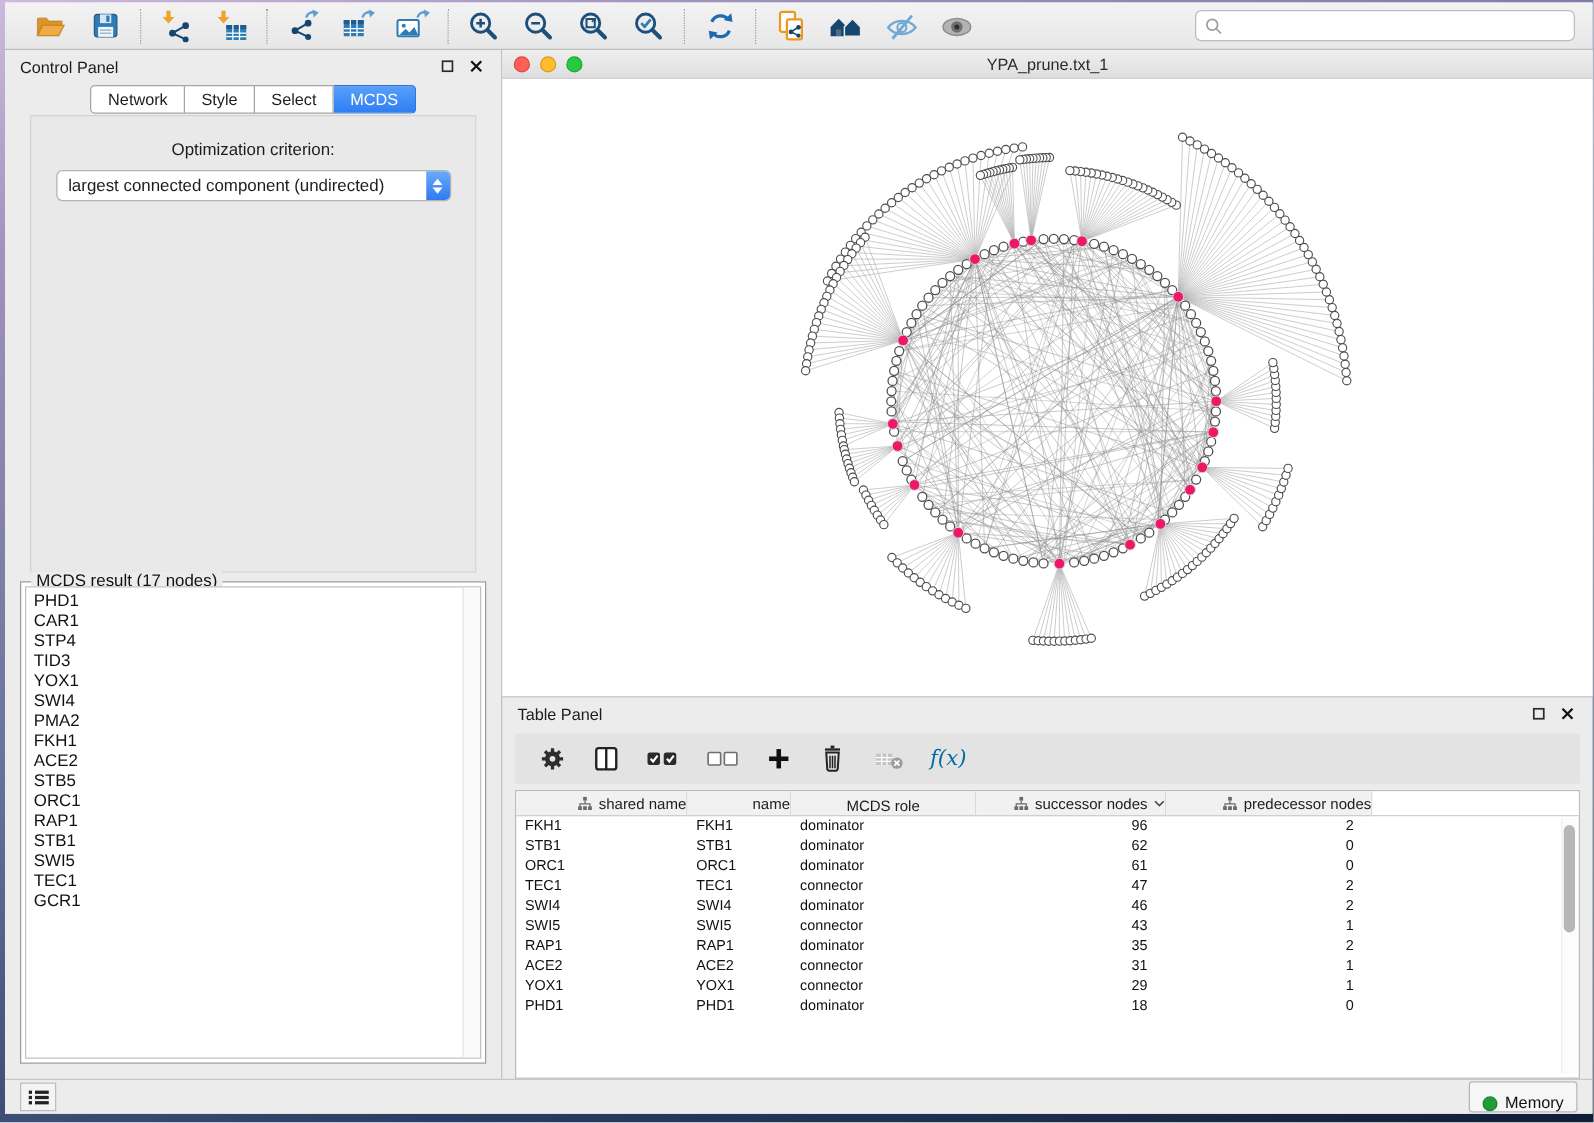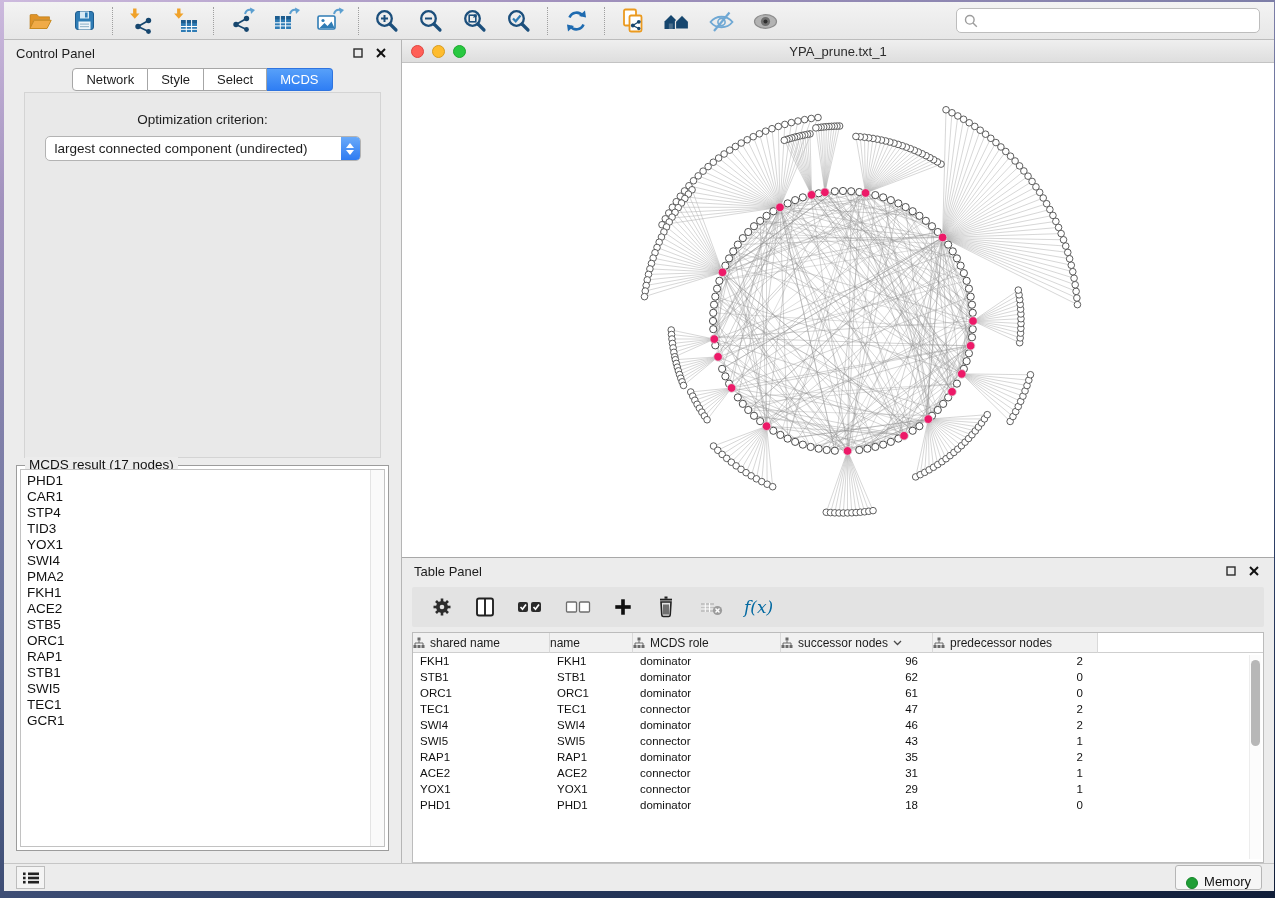--- a/index.html
+++ b/index.html
@@ -70,7 +70,7 @@
     display:flex;flex-direction:column;overflow:hidden;min-height:0;}
   .thead{display:flex;height:20px;flex:0 0 20px;font-size:12px;color:#1c1c1c;}
   .th{background:#f1f1f1;border-bottom:1px solid #cfcfcf;border-right:1px solid #d9d9d9;
-    display:flex;align-items:center;justify-content:flex-start;gap:5px;box-sizing:border-box;}
+    display:flex;align-items:center;justify-content:flex-end;gap:5px;box-sizing:border-box;}
   .th-filler{flex:1;background:#fff;border-bottom:1px solid #cfcfcf;}
   .tbody{flex:1;}
   .tr{display:flex;height:16px;align-items:center;font-size:11.5px;color:#111;}

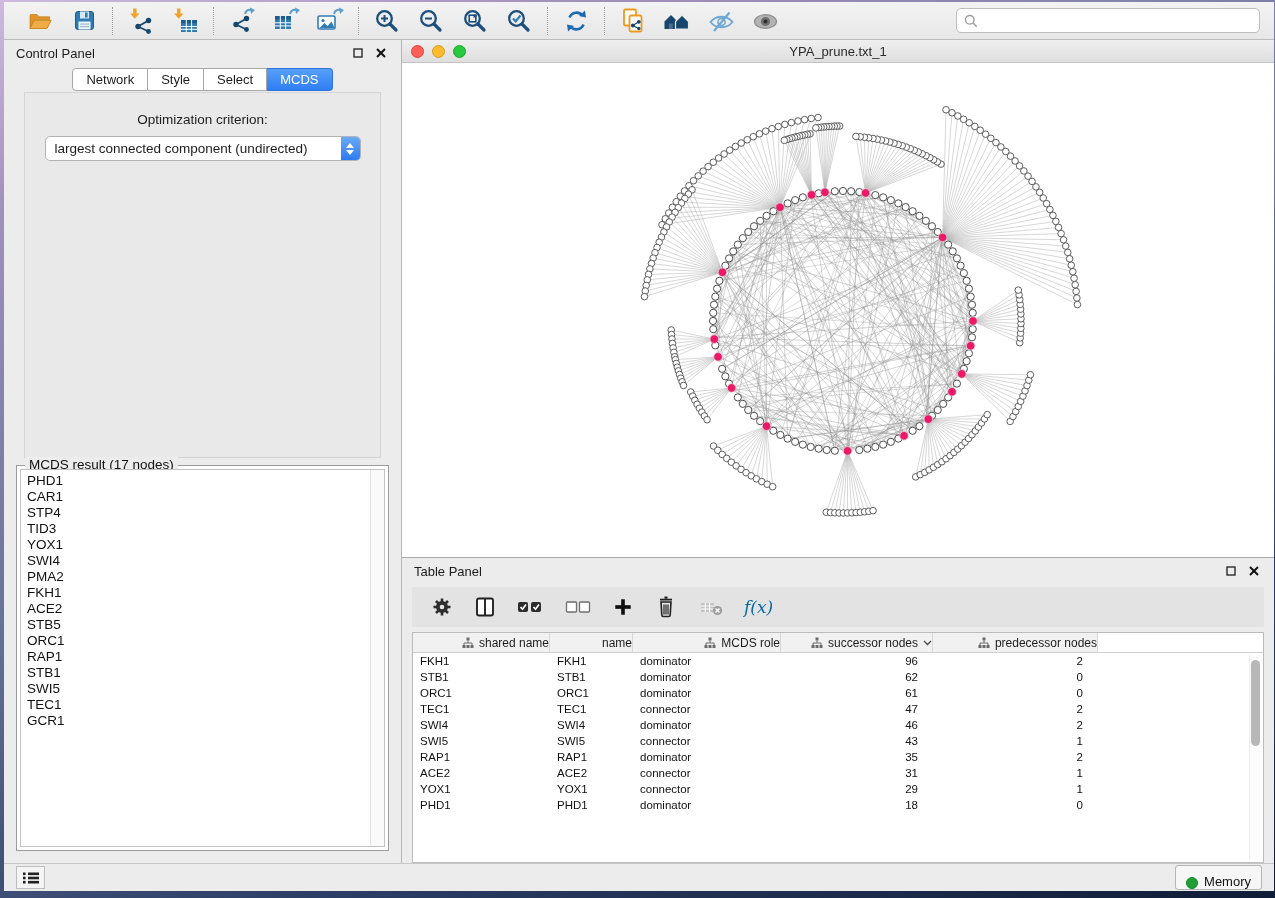--- a/index.html
+++ b/index.html
@@ -1261,7 +1261,7 @@
                 <div class="th" style="width: 83px;">
                   <span>name</span>
                 </div>
-                <div class="th" style="width: 148px;">
+                <div class="th" style="width: 148px; flex-direction: column;">
                   <svg width="12" height="12" viewBox="0 0 12 12">
                     <g fill="#6a6a6a">
                       <rect x="4.5" y="0.5" width="3" height="3"></rect>

